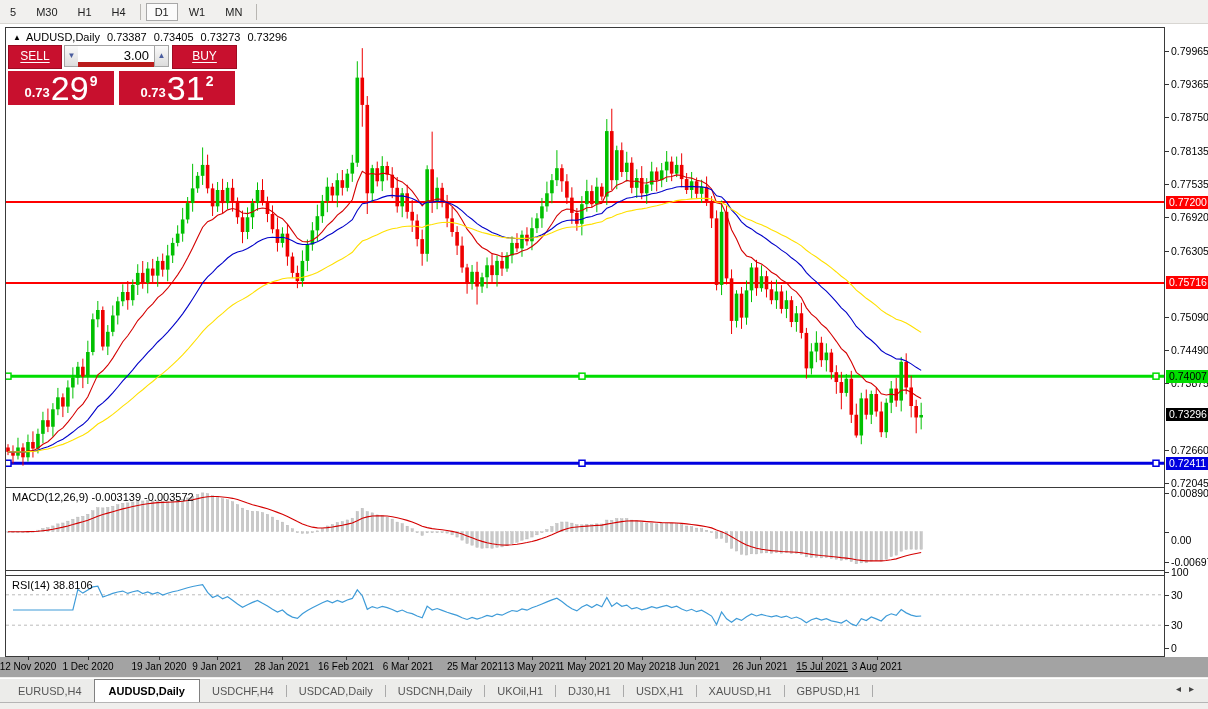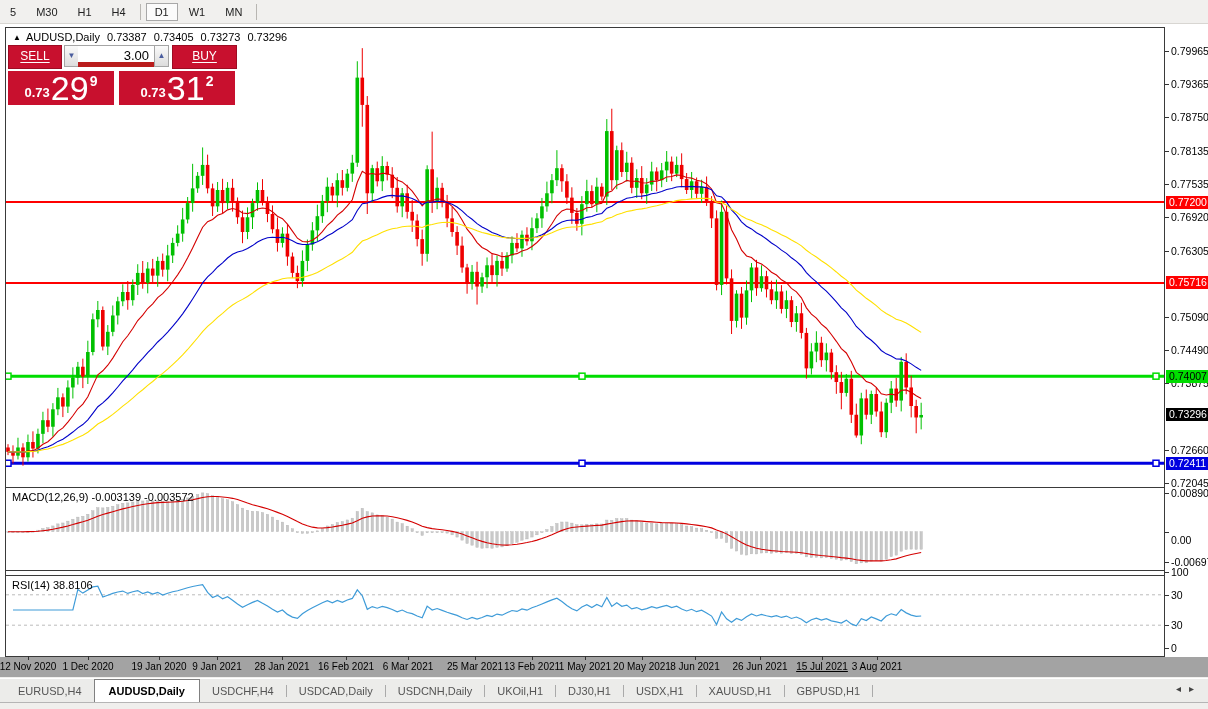--- a/index.html
+++ b/index.html
@@ -746,7 +746,7 @@
     <div class="date-tick" style="left: 475px;"></div>
     <div class="date-label" style="left: 475px;">25 Mar 2021</div>
     <div class="date-tick" style="left: 532px;"></div>
-    <div class="date-label" style="left: 532px;">13 Feb 2021</div>
+    <div class="date-label" style="left: 532px;">13 May 2021</div>
     <div class="date-tick" style="left: 585px;"></div>
     <div class="date-label" style="left: 585px;">1 May 2021</div>
     <div class="date-tick" style="left: 642px;"></div>

